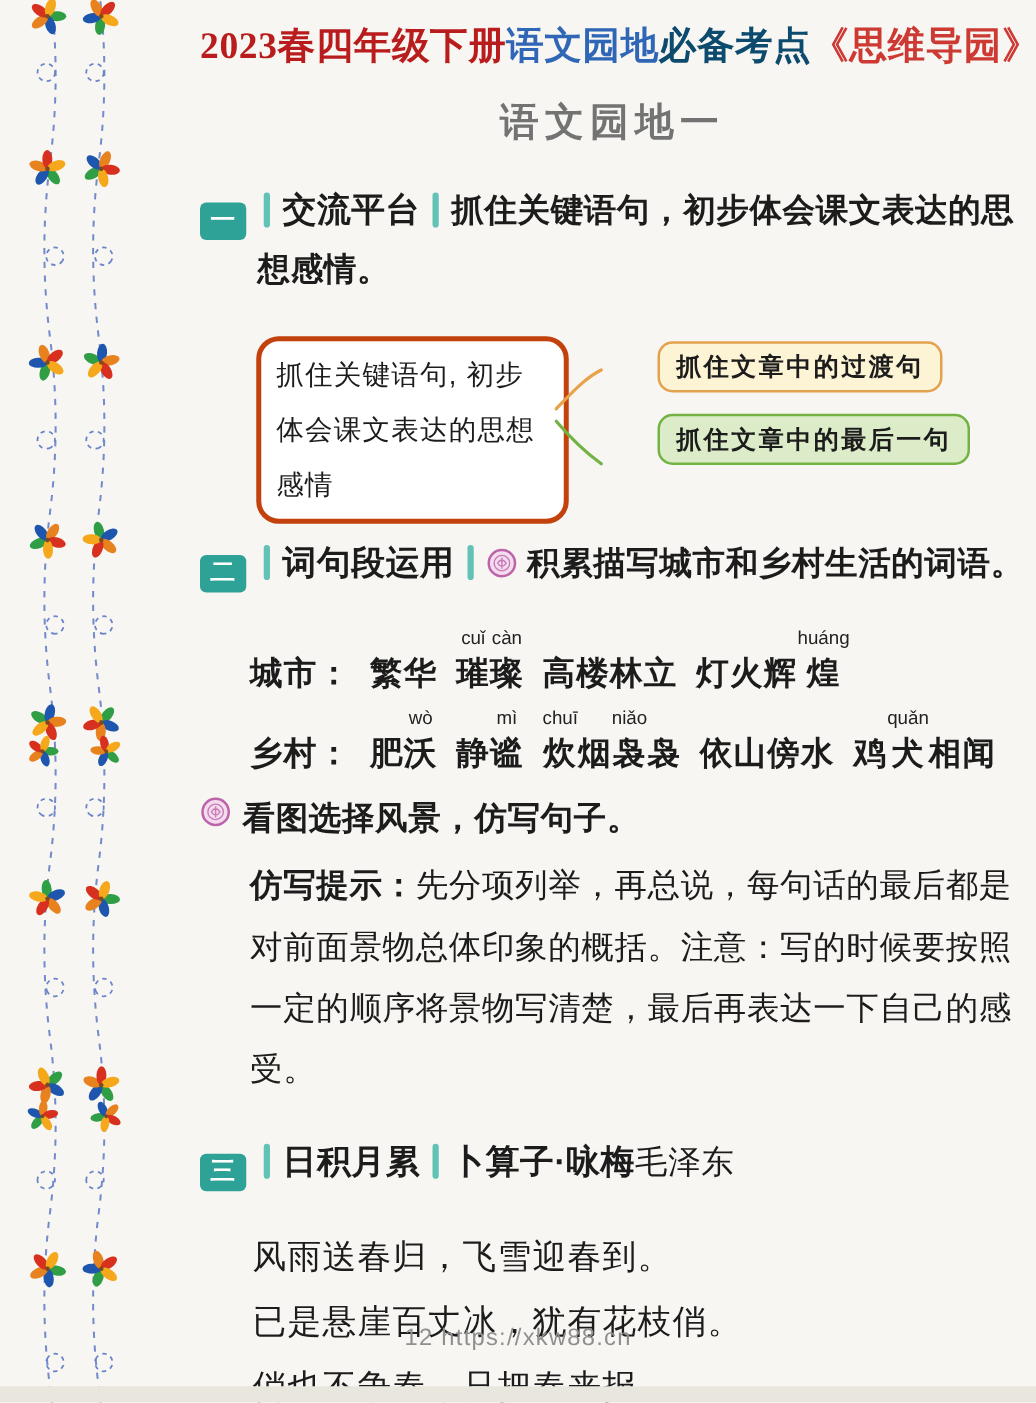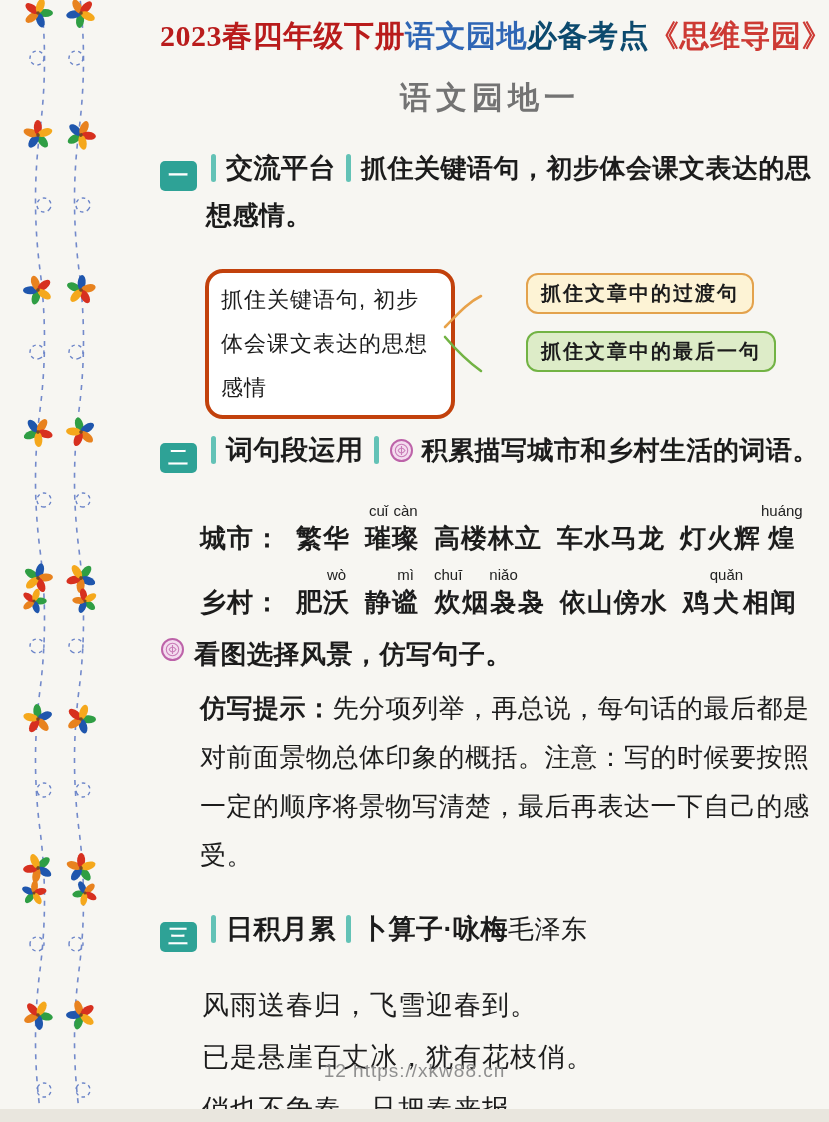--- a/index.html
+++ b/index.html
@@ -366,12 +366,6 @@
             <span class="word">
               <span class="charcol">
                 <span class="pin"></span>
-                <span class="glyph">车水马龙</span>
-              </span>
-            </span>
-            <span class="word">
-              <span class="charcol">
-                <span class="pin"></span>
                 <span class="glyph">灯火辉</span>
               </span>
               <span class="charcol">

